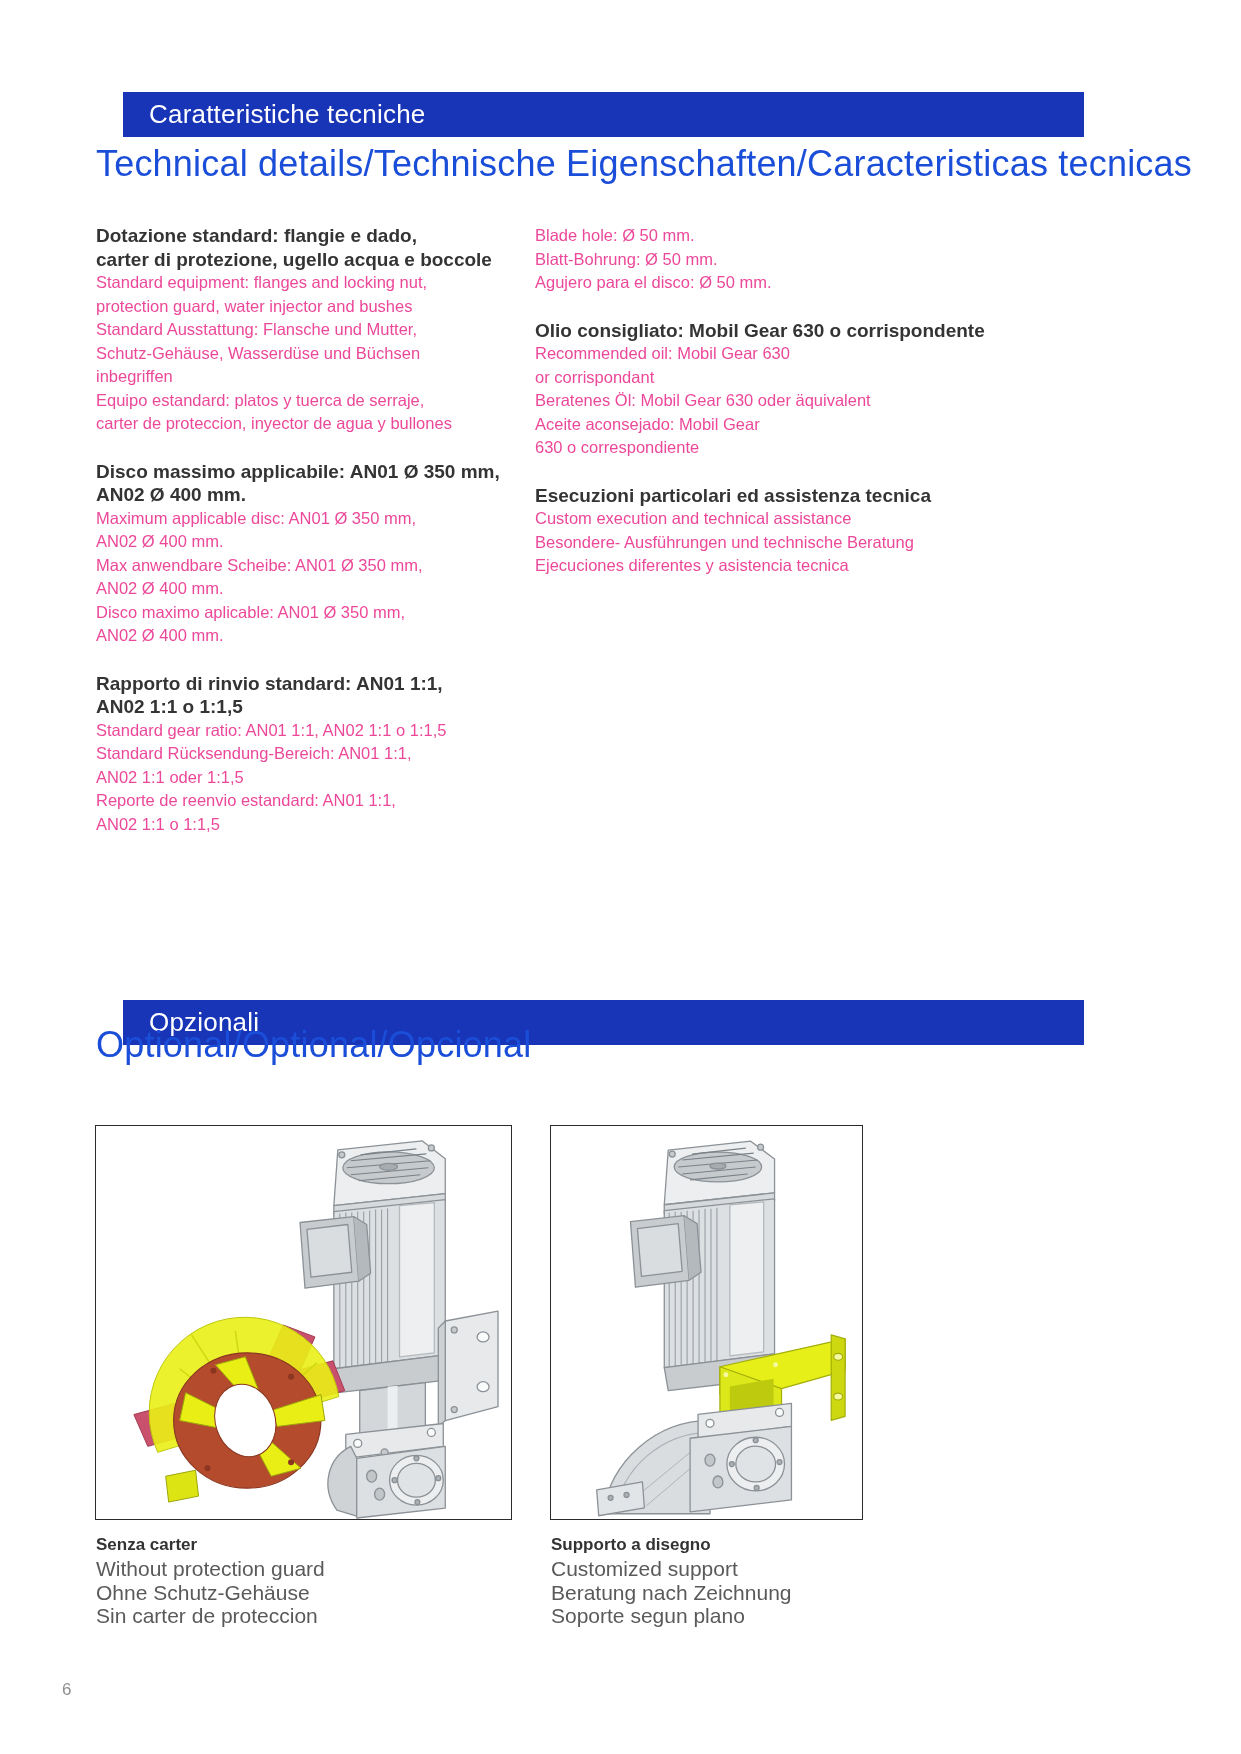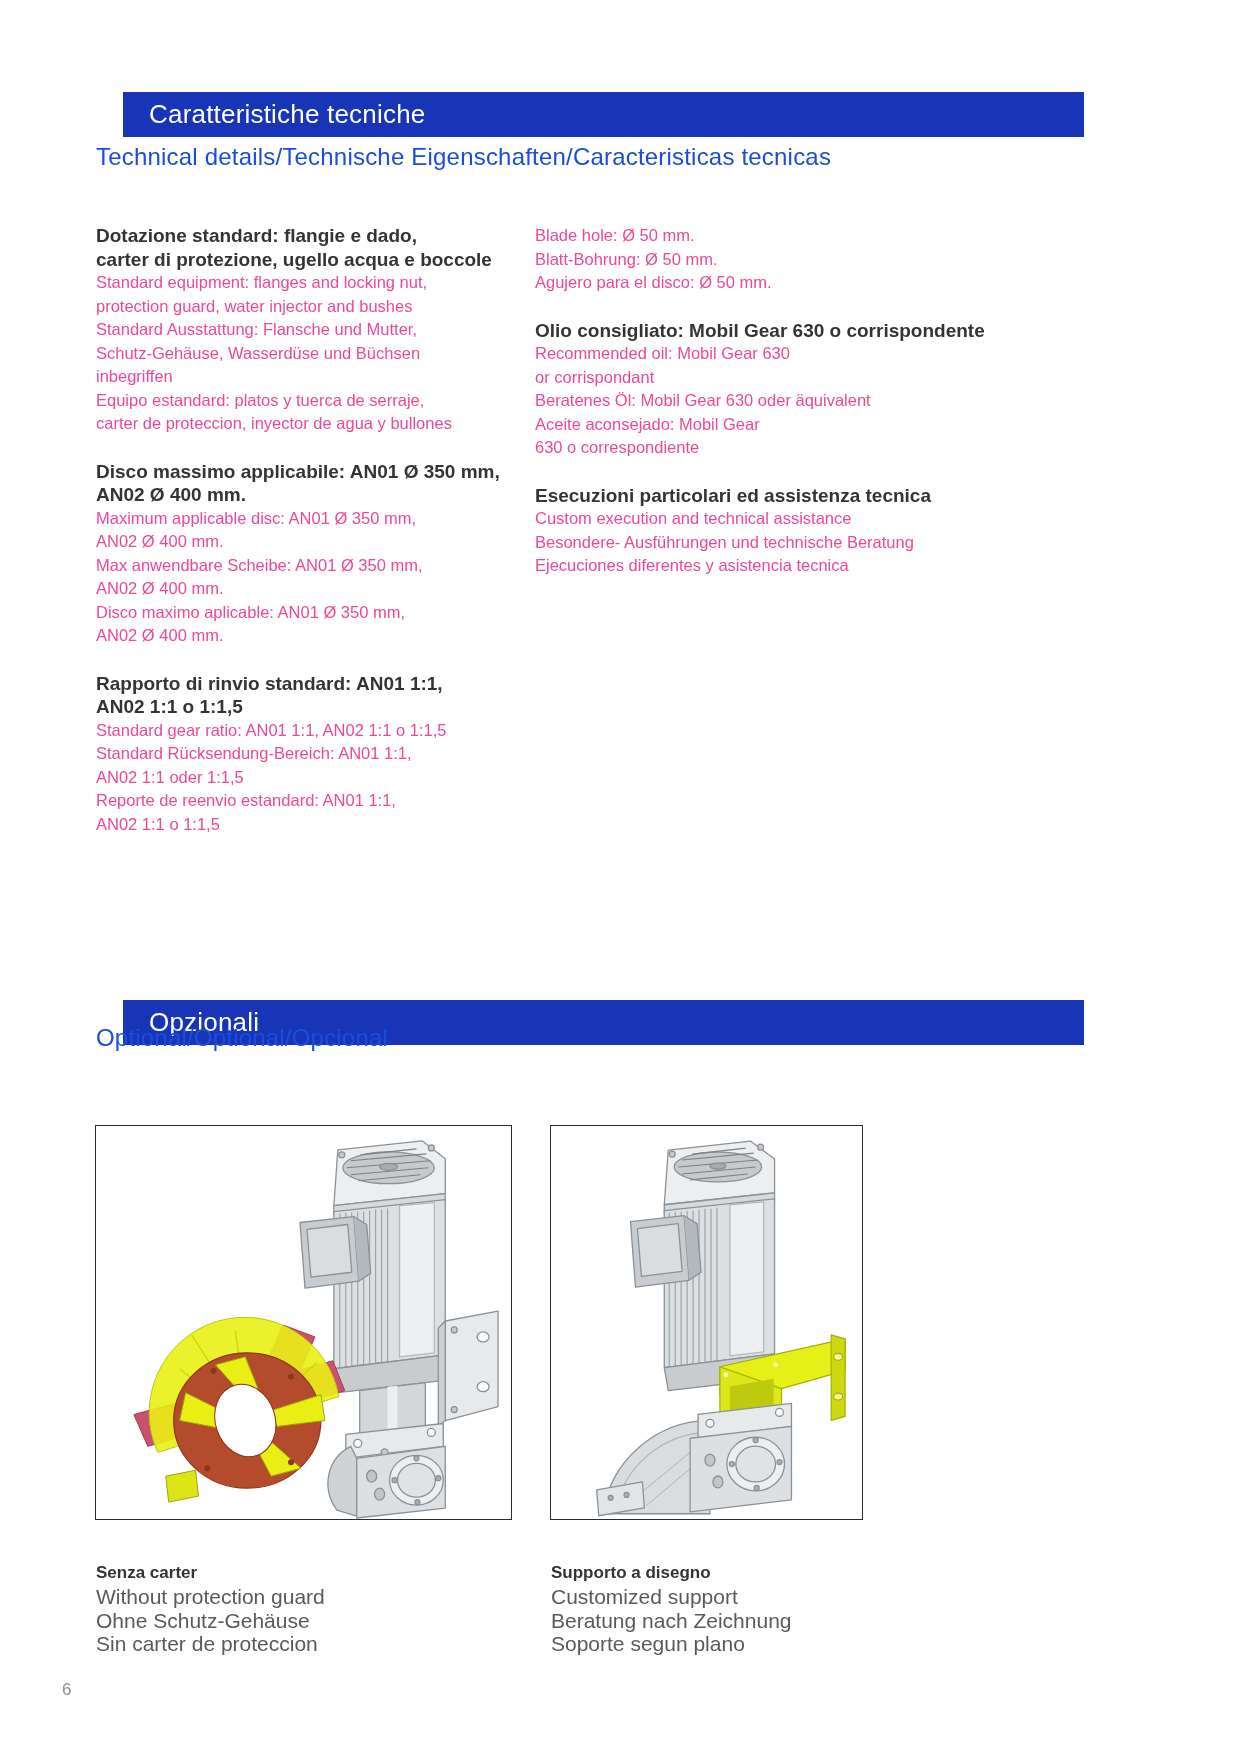--- a/index.html
+++ b/index.html
@@ -16,7 +16,7 @@
   #bar-technical { top:92px; }
   #bar-optional  { top:1000px; }
   .subtitle {
-    position:absolute; left:96px; color:#1b4ed8; font-size:24px; letter-spacing:0.2px;
+    position:absolute; left:96px; color:#1b4ed8; font-size:36px; letter-spacing:0.2px;
   }
   #subtitle-technical { top:143px; }
   #subtitle-optional  { top:1024px; }

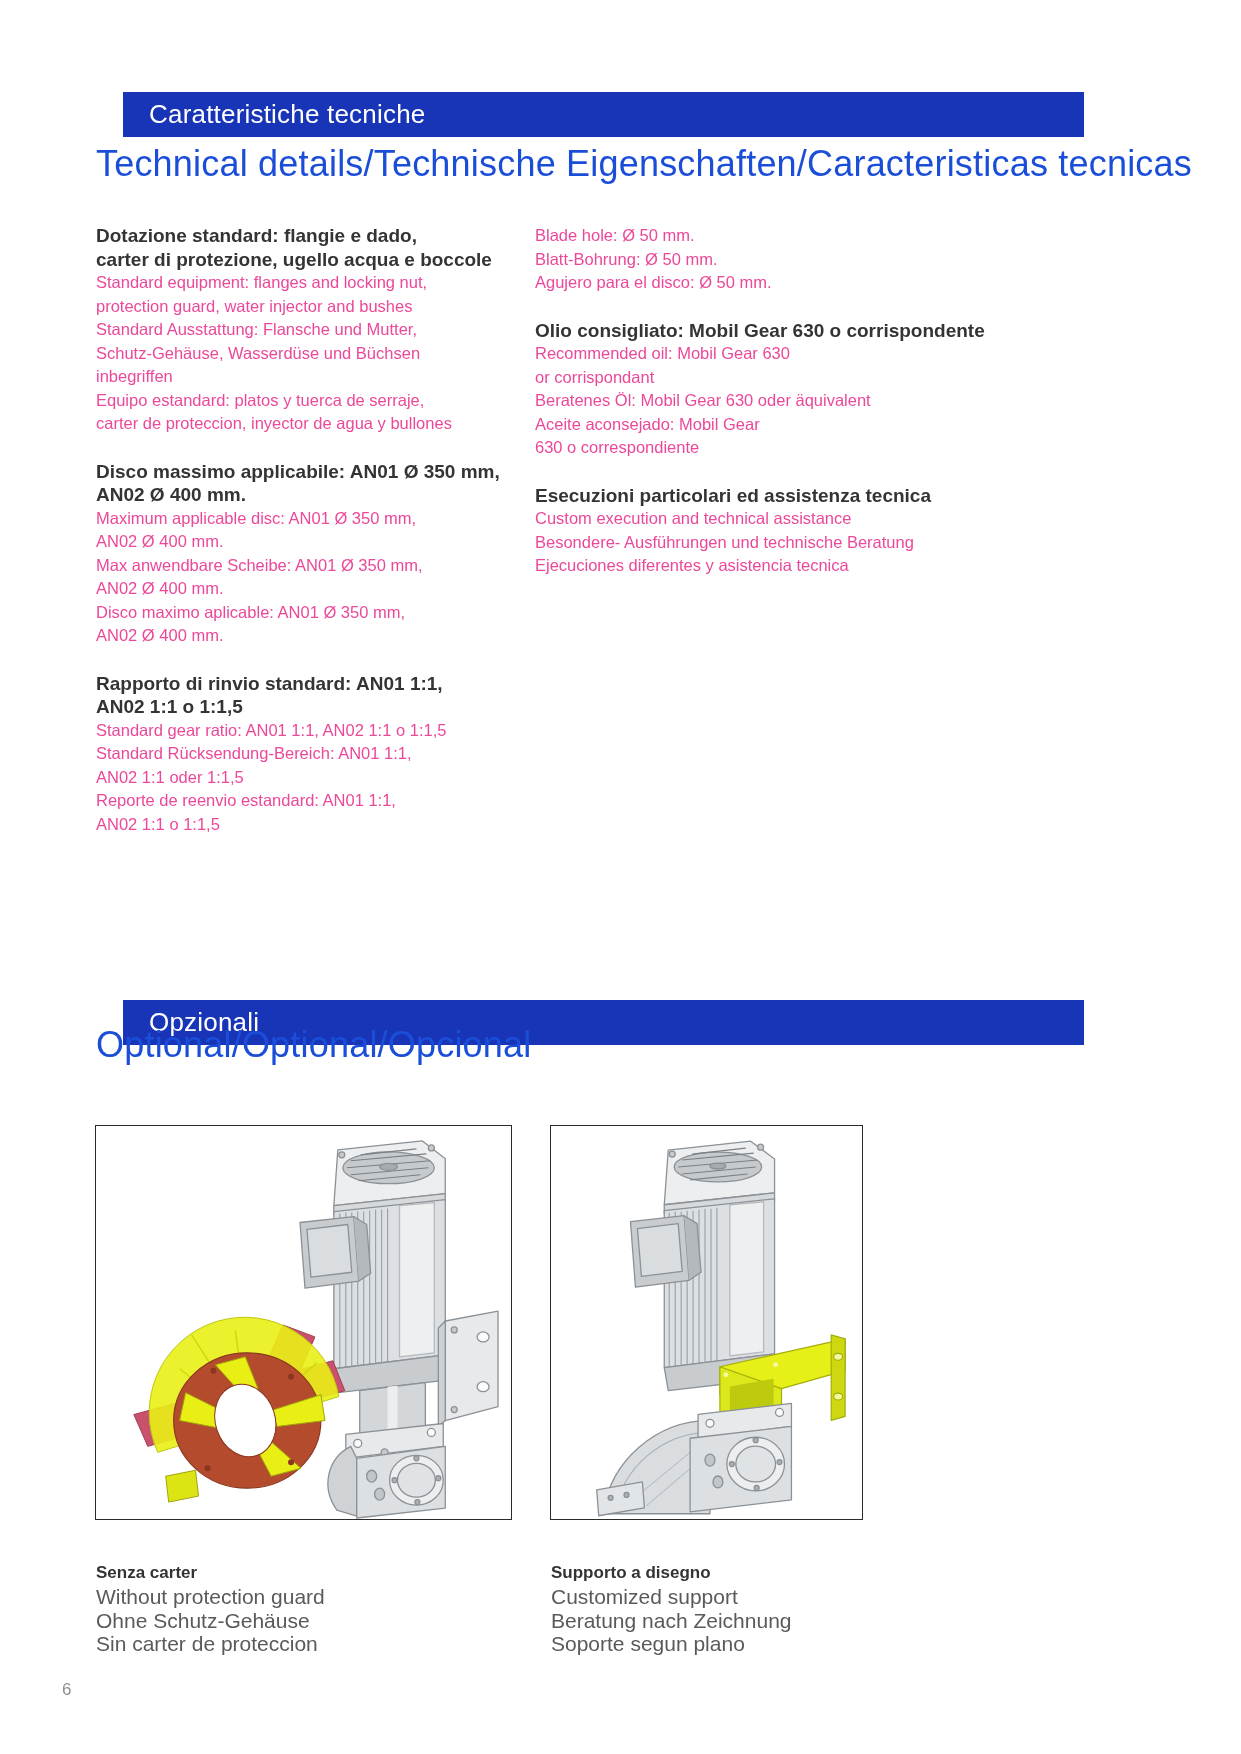--- a/index.html
+++ b/index.html
@@ -42,7 +42,7 @@
   #fig-frame-2 { left:550px; width:313px; }
   .fig-frame svg { display:block; width:100%; height:100%; }
 
-  .caption { position:absolute; top:1532px;margin-top:28px; }
+  .caption { position:absolute; top:1532px; }
   #caption-1 { left:96px; }
   #caption-2 { left:551px; }
   .caption h4 { margin:0; font-size:17px; line-height:25px; font-weight:bold; color:#333333; }

